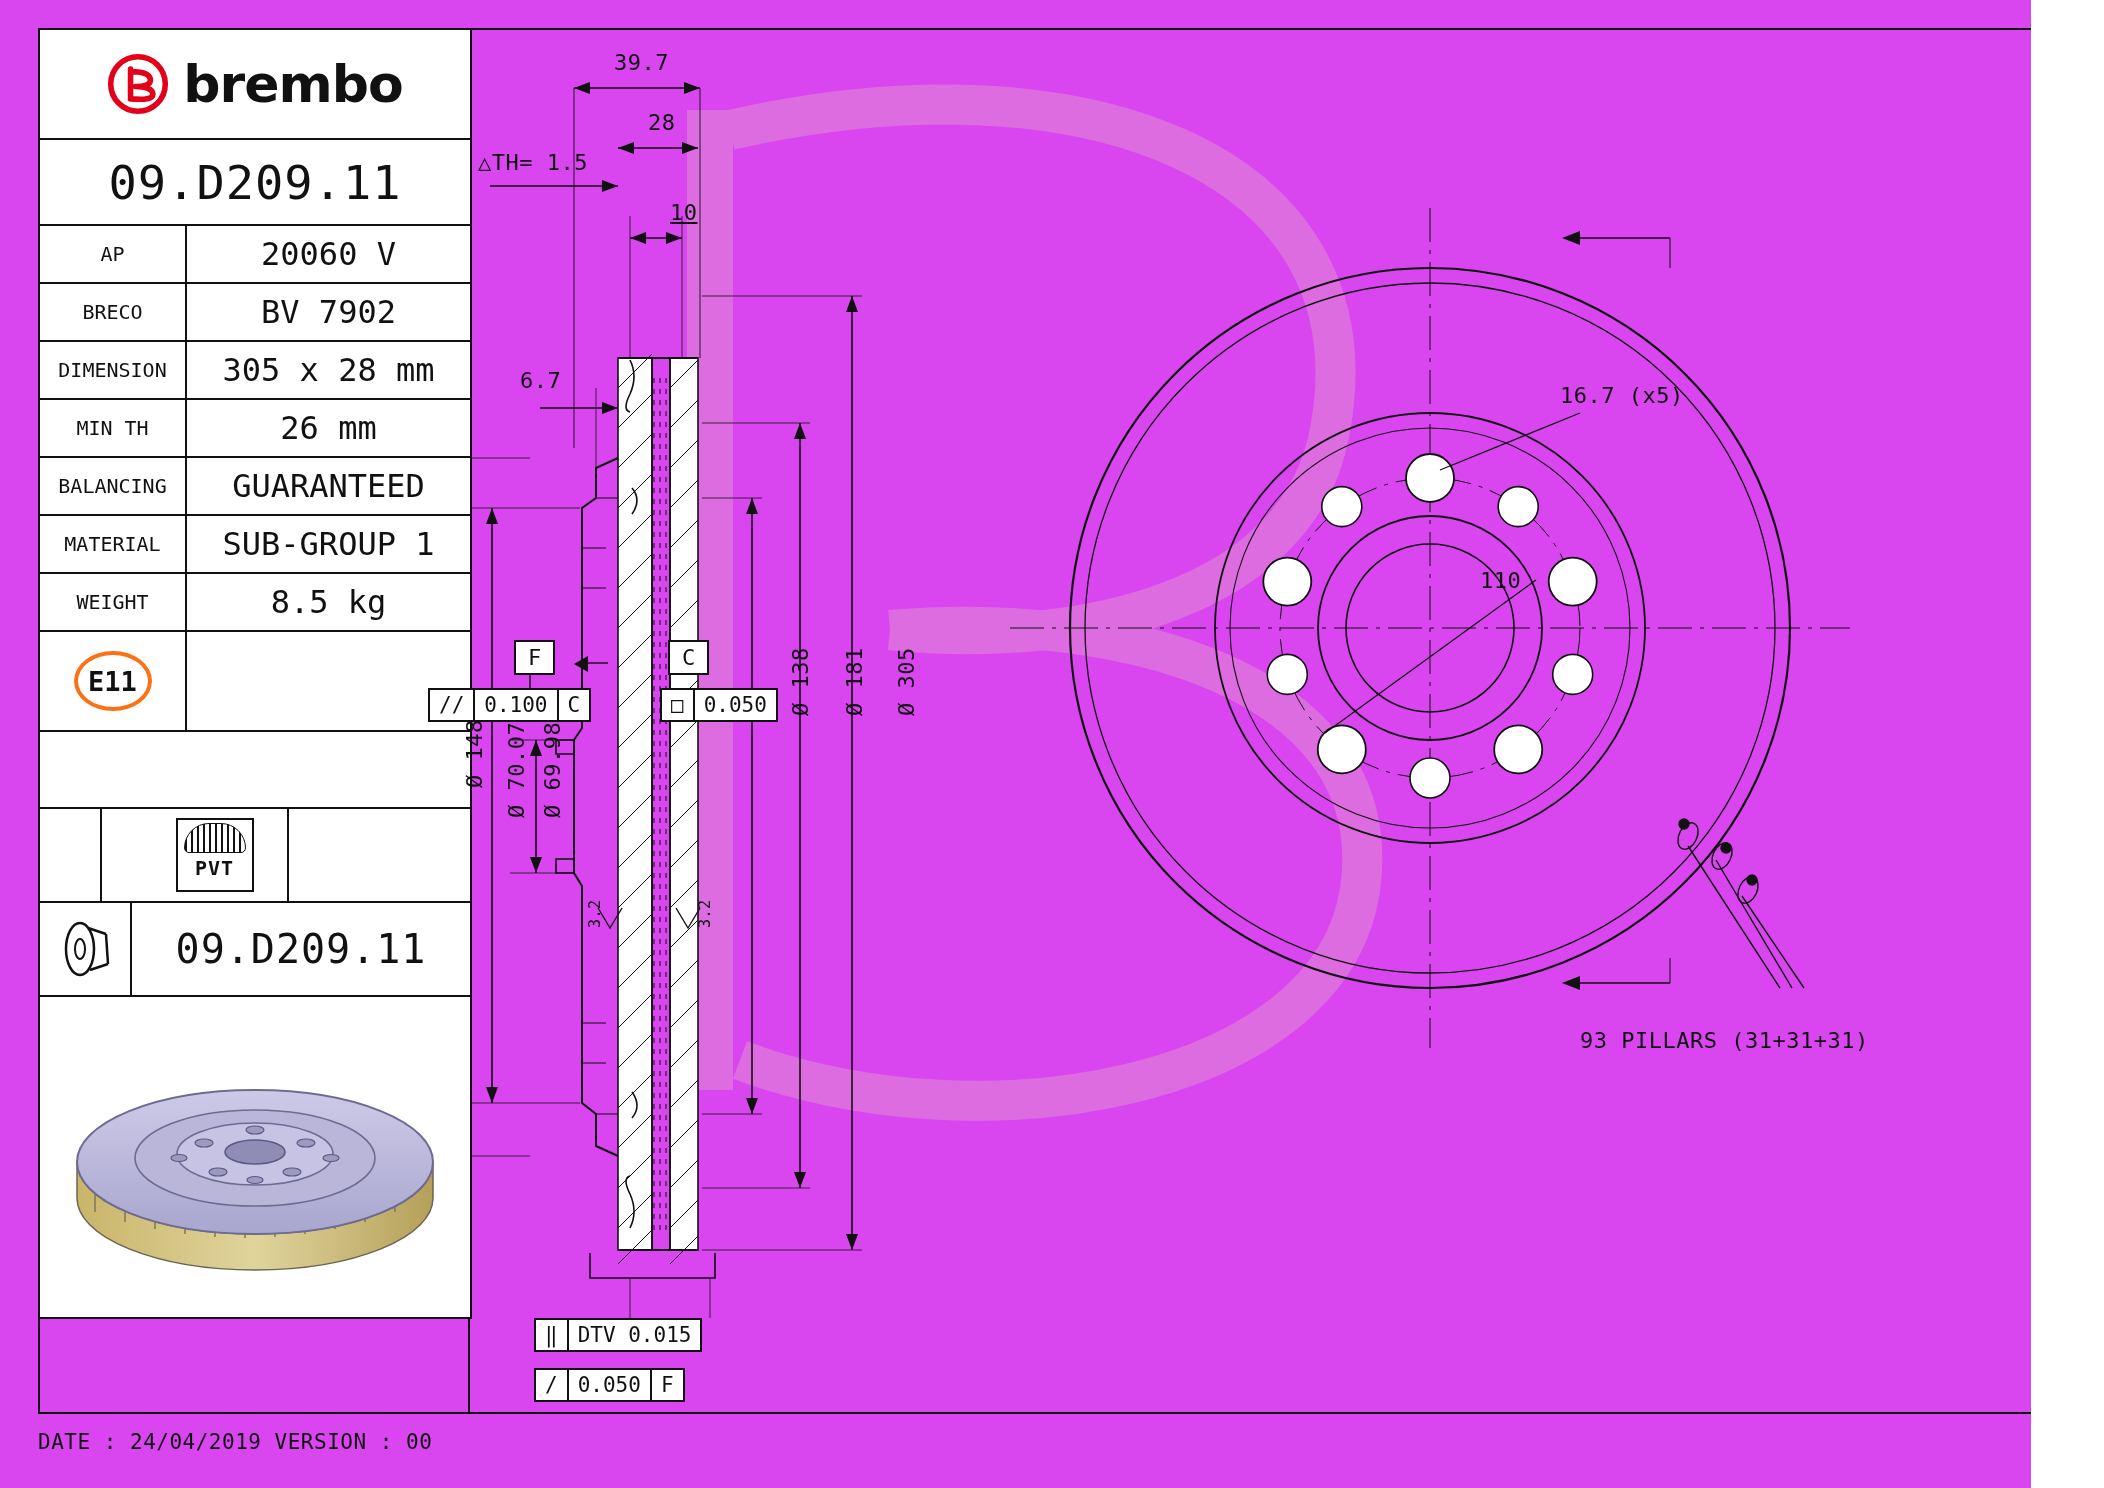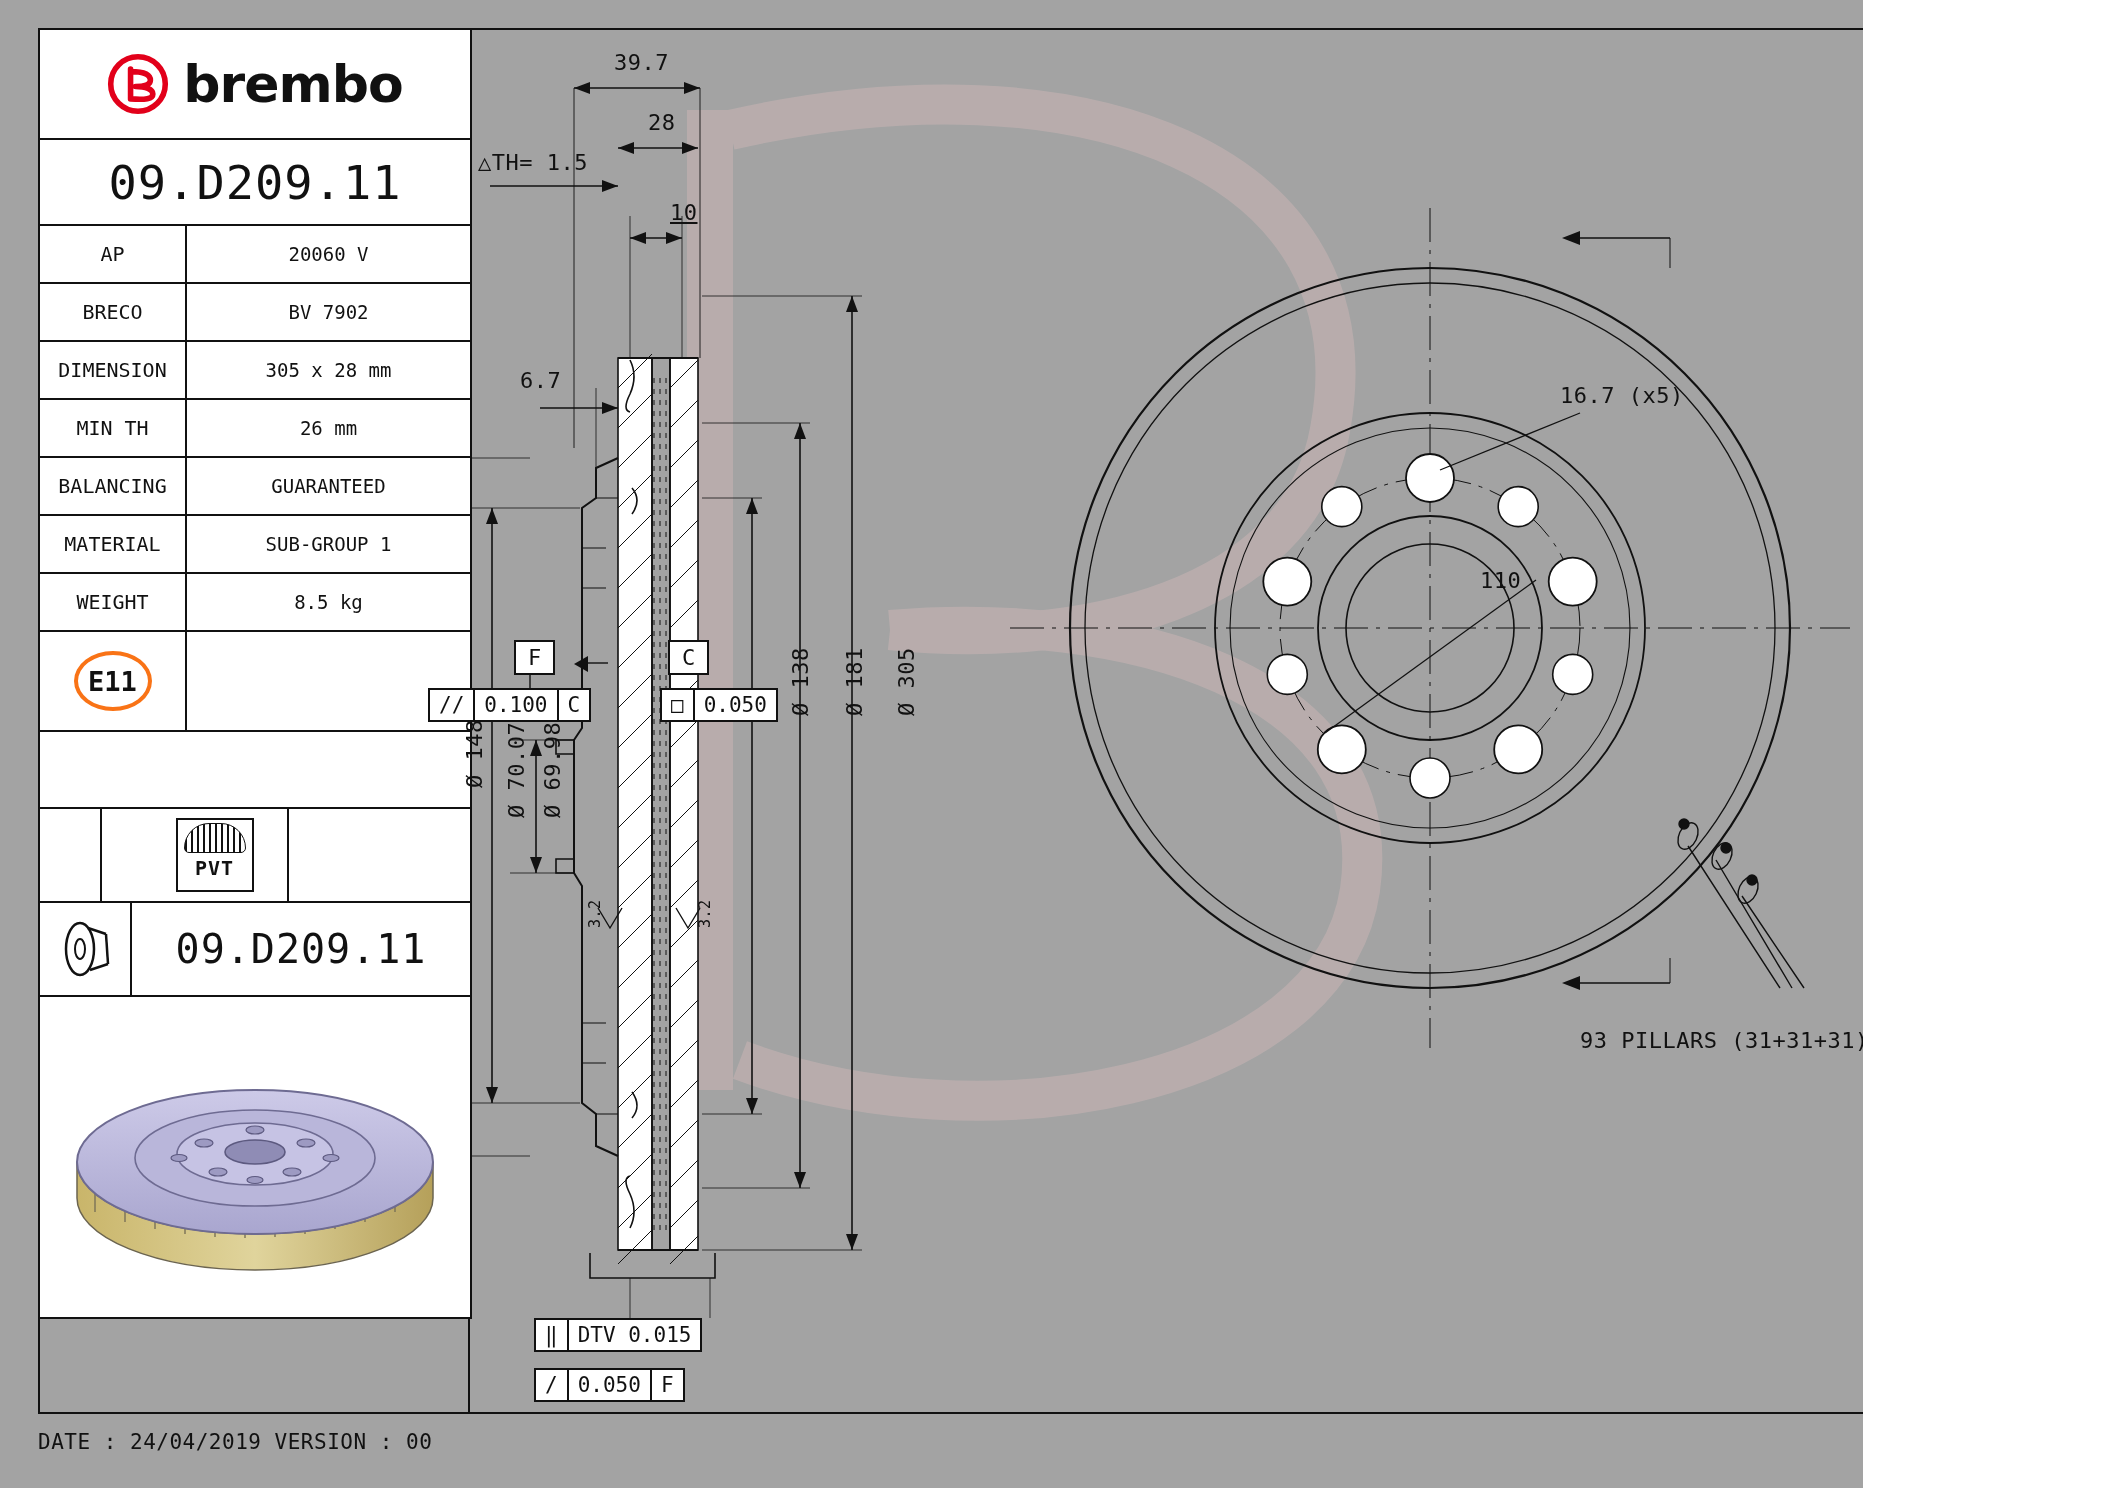--- a/index.html
+++ b/index.html
@@ -4,7 +4,7 @@
 <style>
   html,body{margin:0;padding:0;background:#ffffff;}
   body{font-family:"DejaVu Sans Mono", monospace;color:#111;}
-  #sheet{position:relative;width:1863px;height:1488px;overflow:hidden;background:#a3a3a3;}
+  #sheet{position:relative;width:2031px;height:1488px;overflow:hidden;background:#d946ef;}
 
   
   .watermark{position:absolute;left:560px;top:10px;width:1000px;height:1180px;

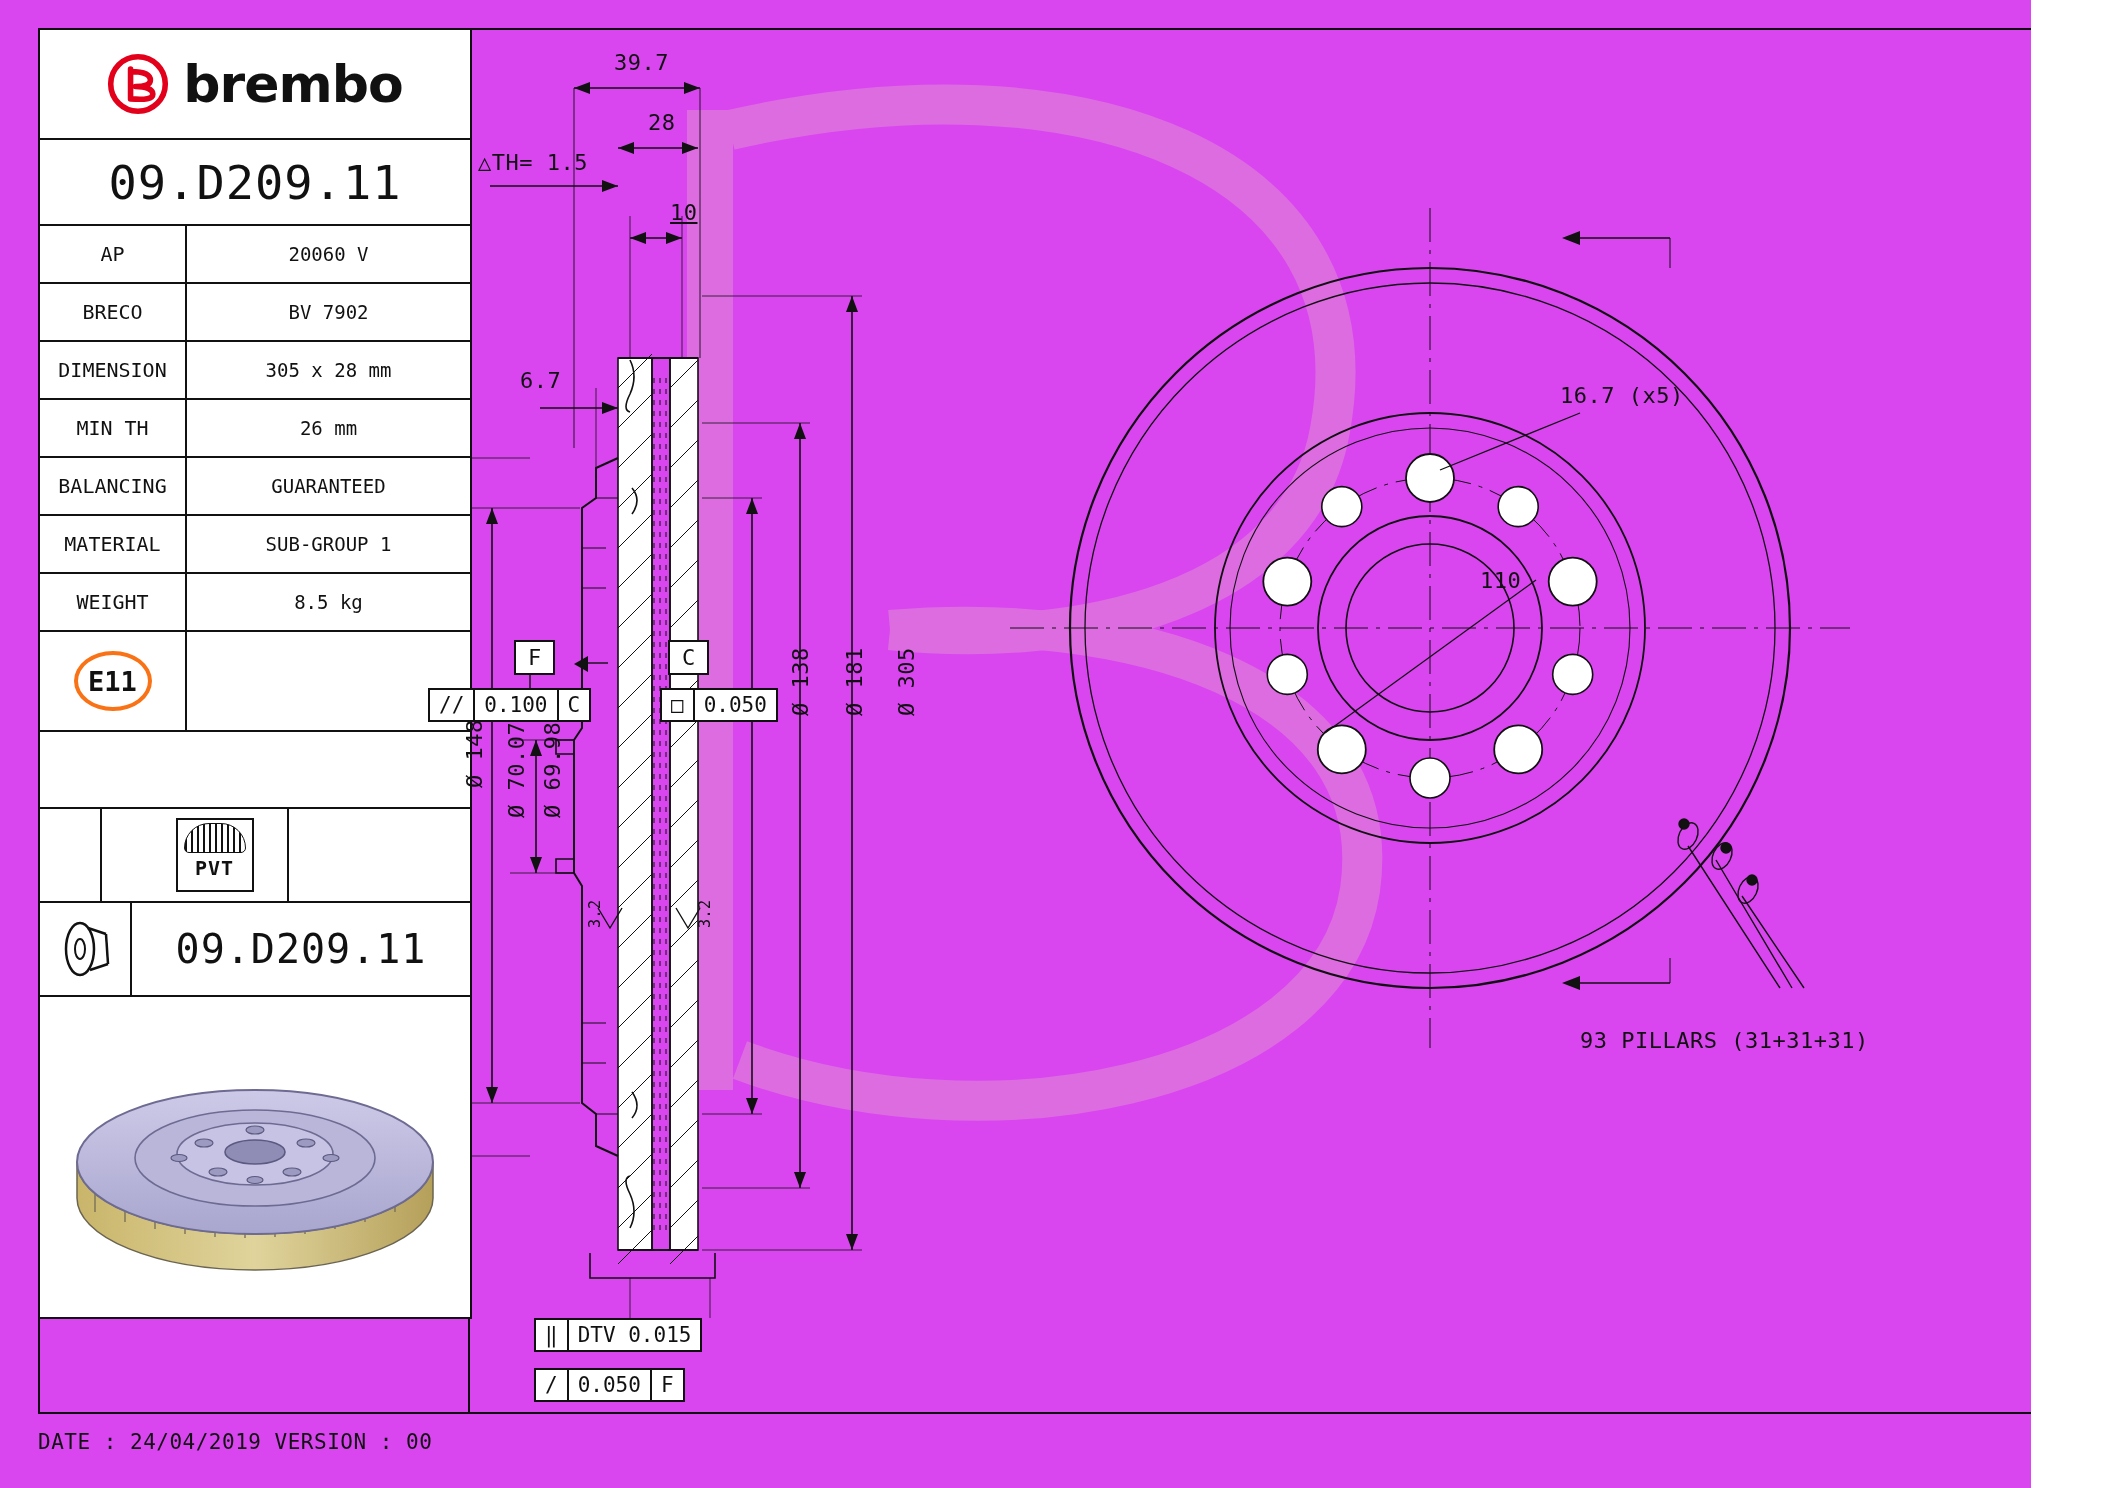--- a/index.html
+++ b/index.html
@@ -19,7 +19,7 @@
   .code-cell span{font-size:47px;letter-spacing:1px;}
   .row{display:flex;height:56px;border-bottom:2px solid #111;}
   .row .k{width:145px;border-right:2px solid #111;display:flex;align-items:center;justify-content:center;font-size:20px;}
-  .row .v{flex:1;display:flex;align-items:center;justify-content:center;font-size:19px;}
+  .row .v{flex:1;display:flex;align-items:center;justify-content:center;font-size:32px;}
   .e11row{display:flex;height:98px;border-bottom:2px solid #111;}
   .e11row .k{width:145px;border-right:2px solid #111;display:flex;align-items:center;justify-content:center;}
   .e11circle{width:70px;height:52px;border:4px solid #f97316;border-radius:50%;display:flex;align-items:center;justify-content:center;font-size:27px;font-weight:bold;}

